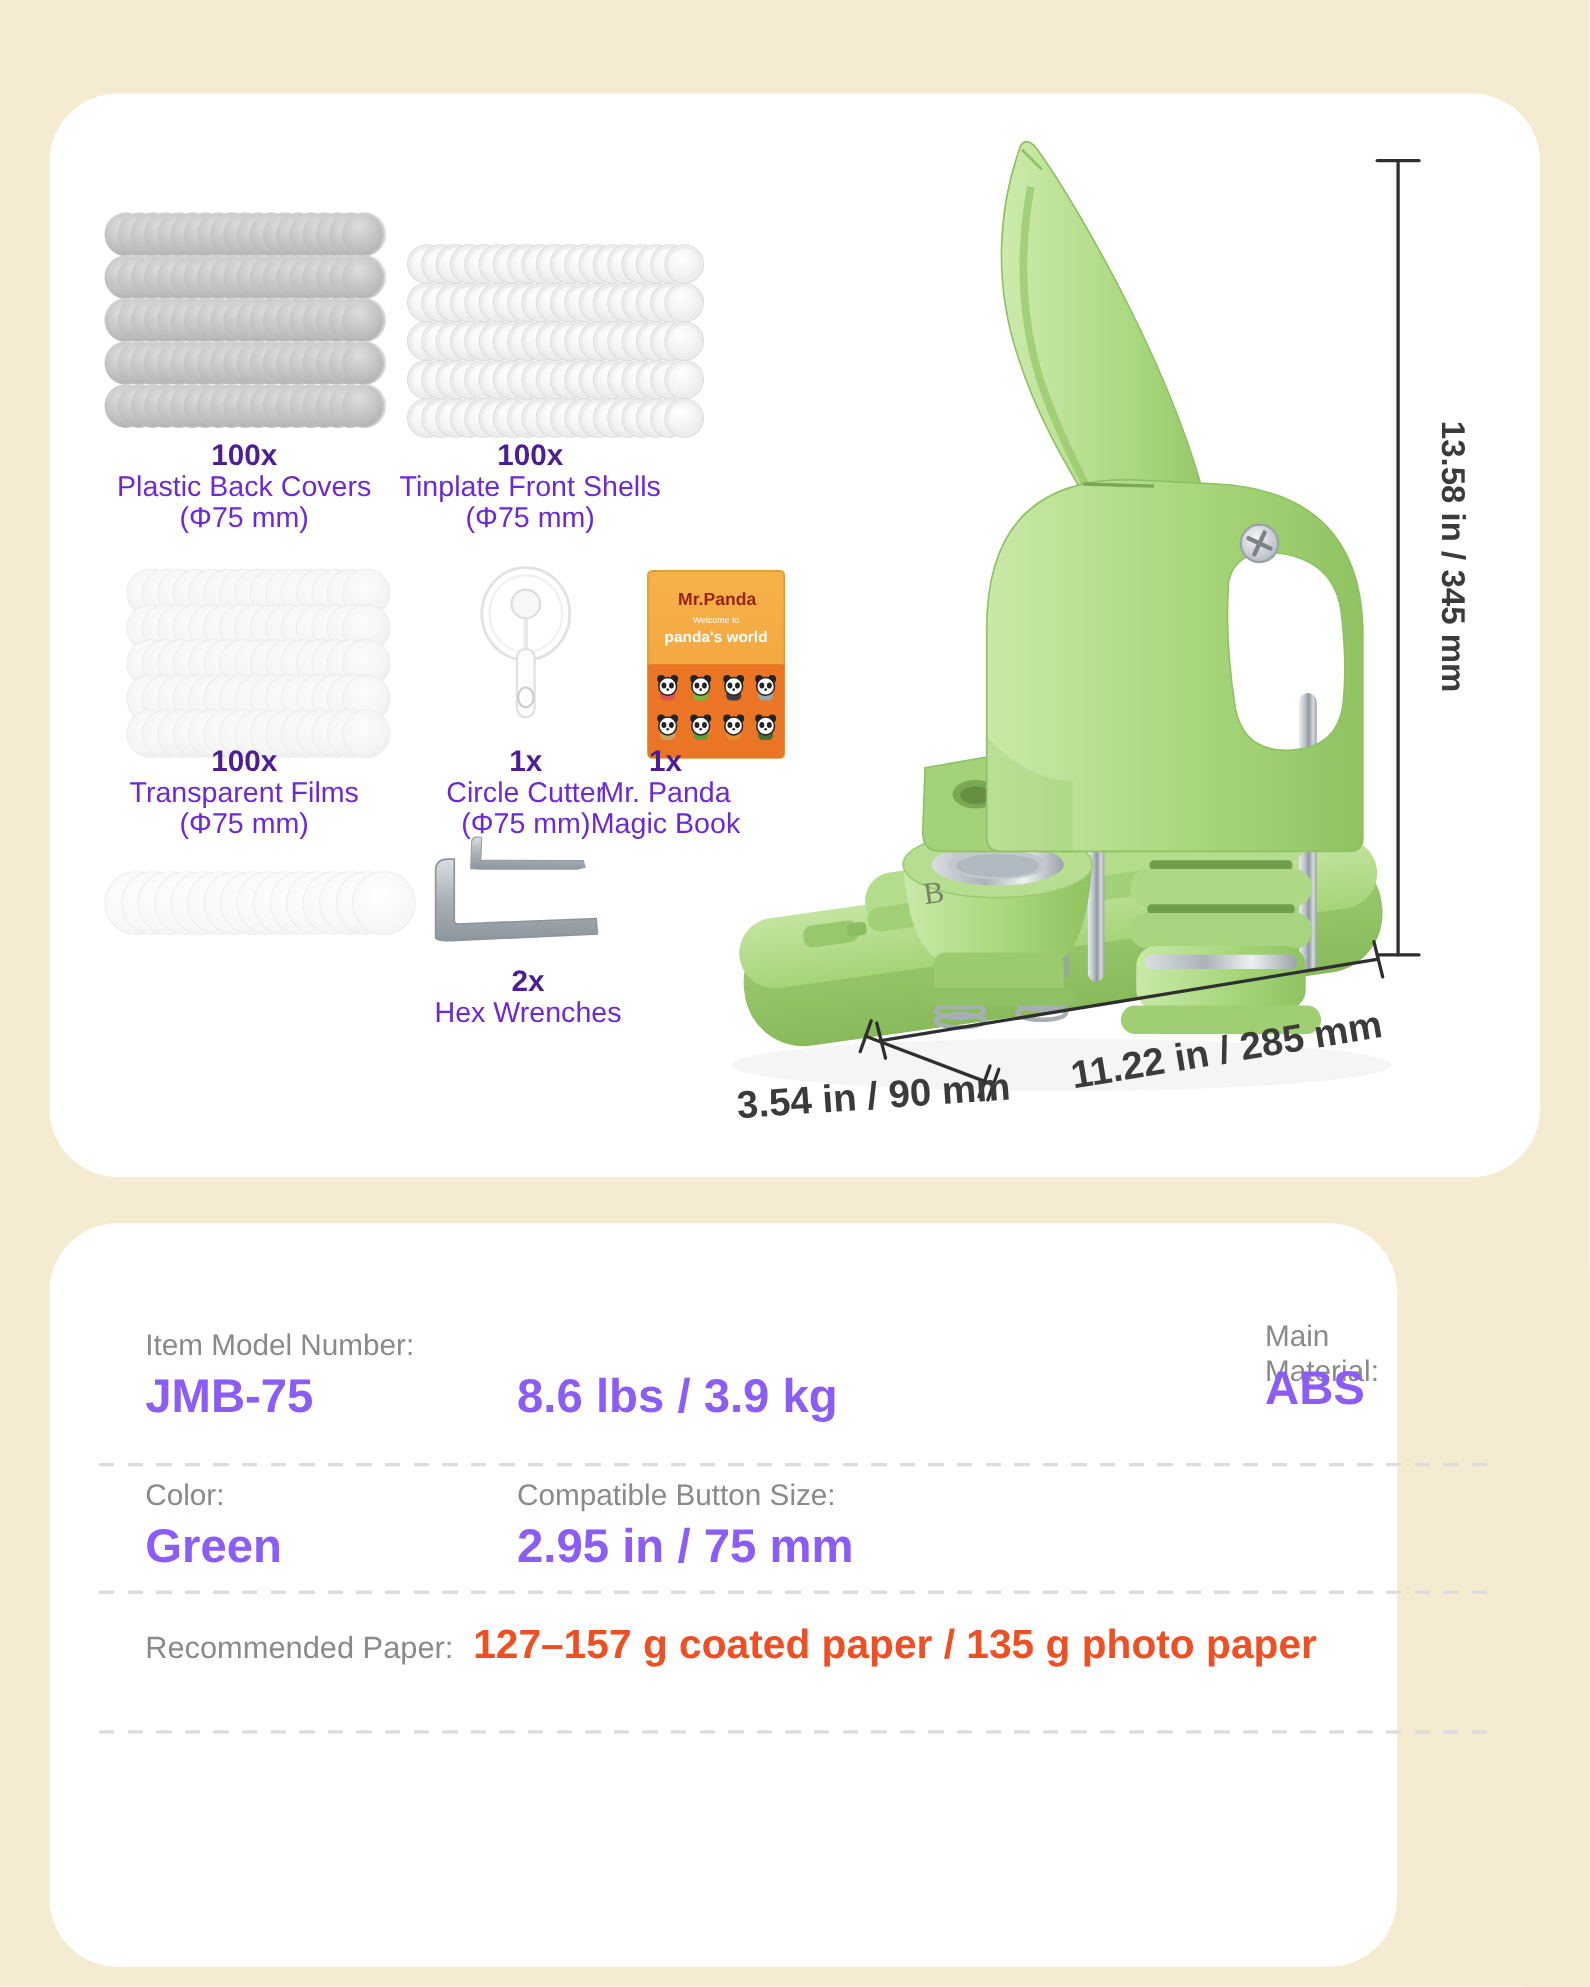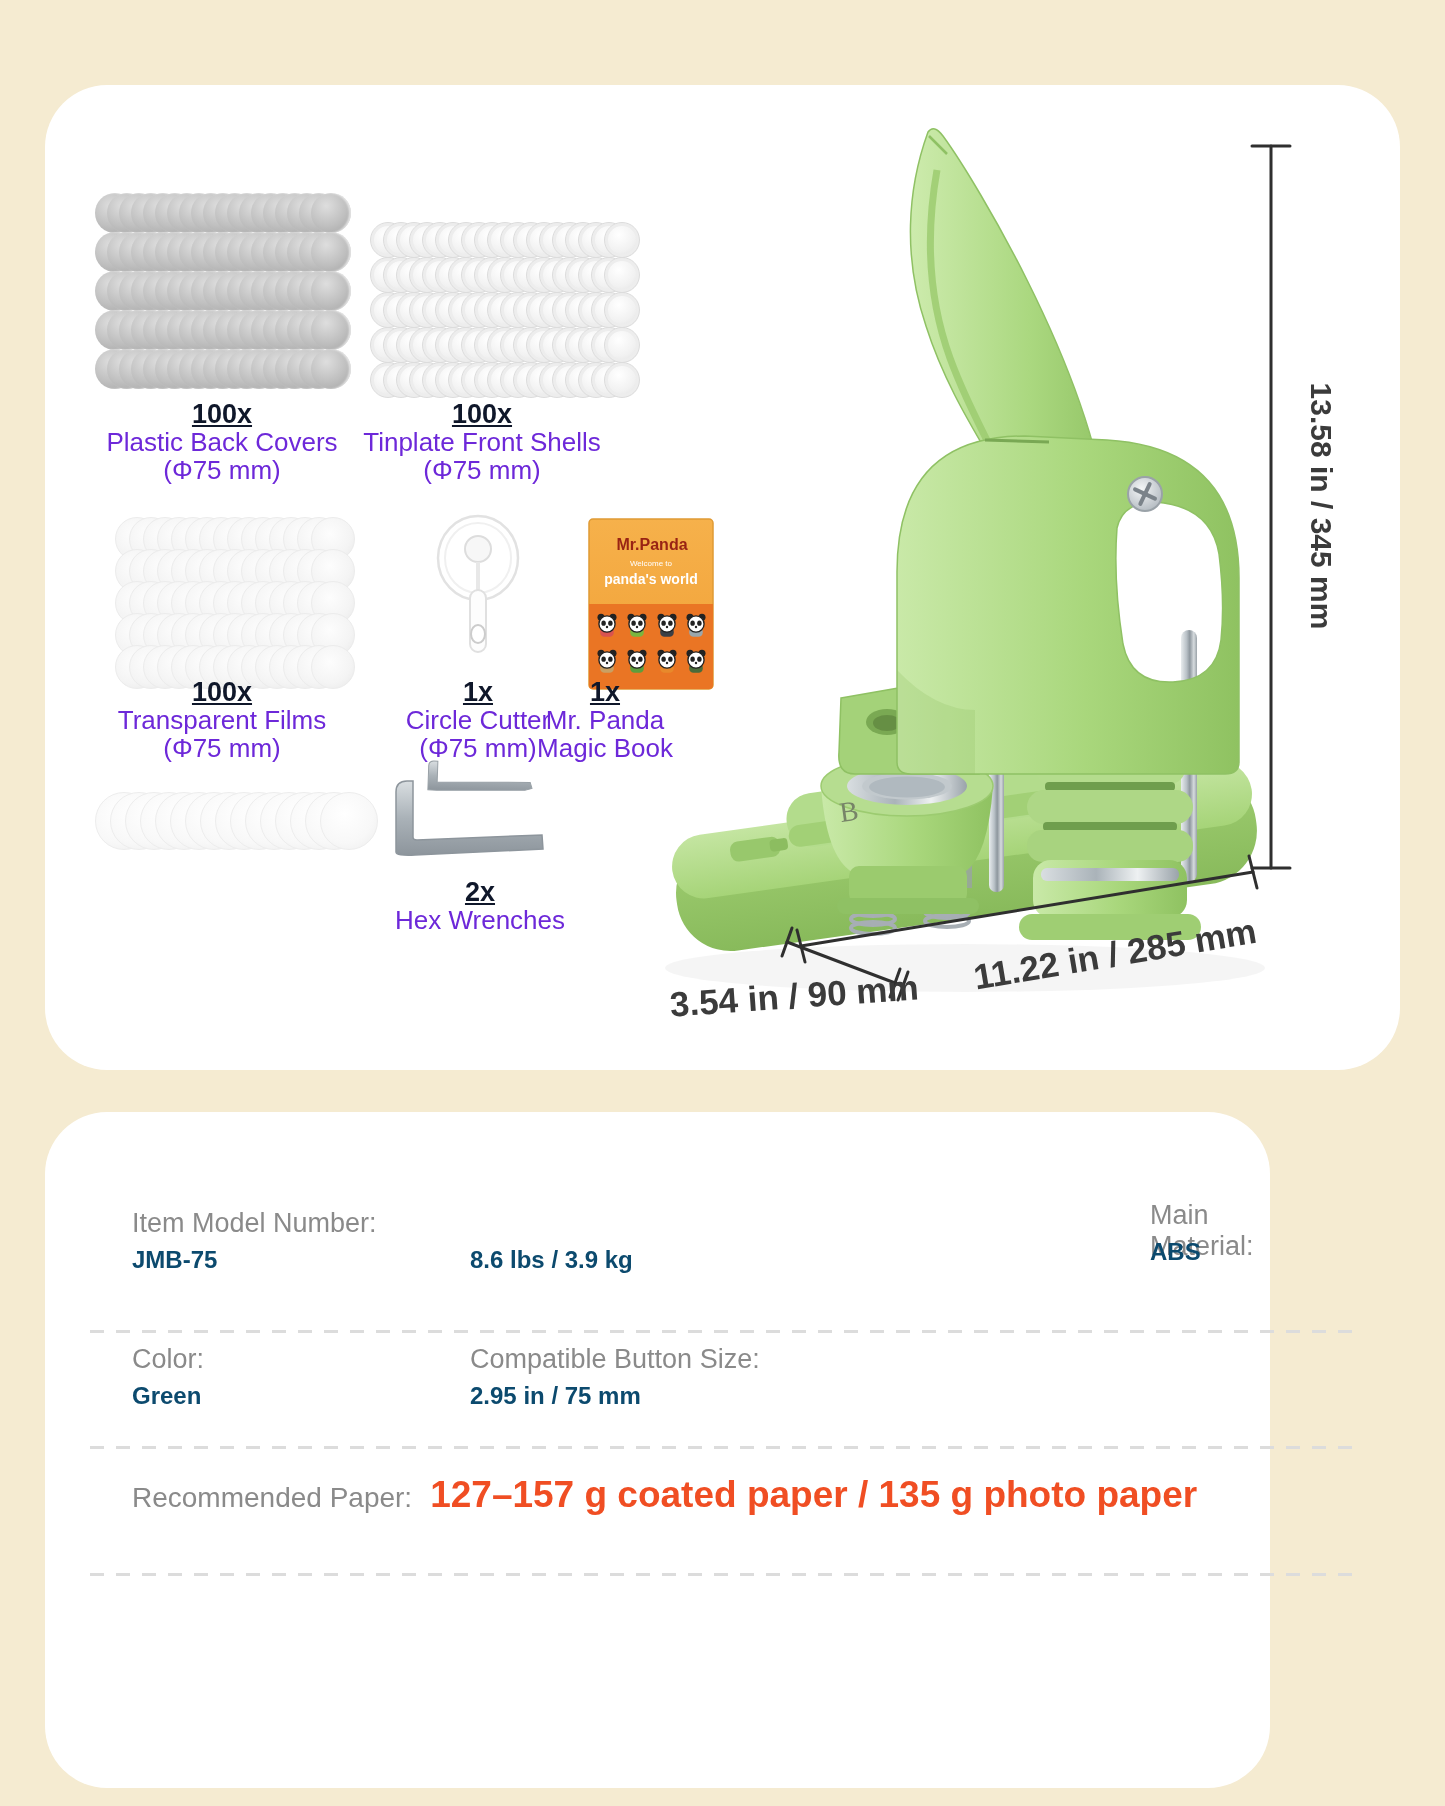--- a/index.html
+++ b/index.html
@@ -36,7 +36,7 @@
 
   
   .kit-label{position:absolute;width:340px;text-align:center;transform:translateX(-50%);line-height:28px;}
-  .kit-qty{font-size:27px;font-weight:bold;color:#0f172a;text-decoration:underline;}
+  .kit-qty{font-size:27px;font-weight:bold;color:#4c1d95;}
   .kit-line{font-size:26px;color:#6d28d9;}
 
   

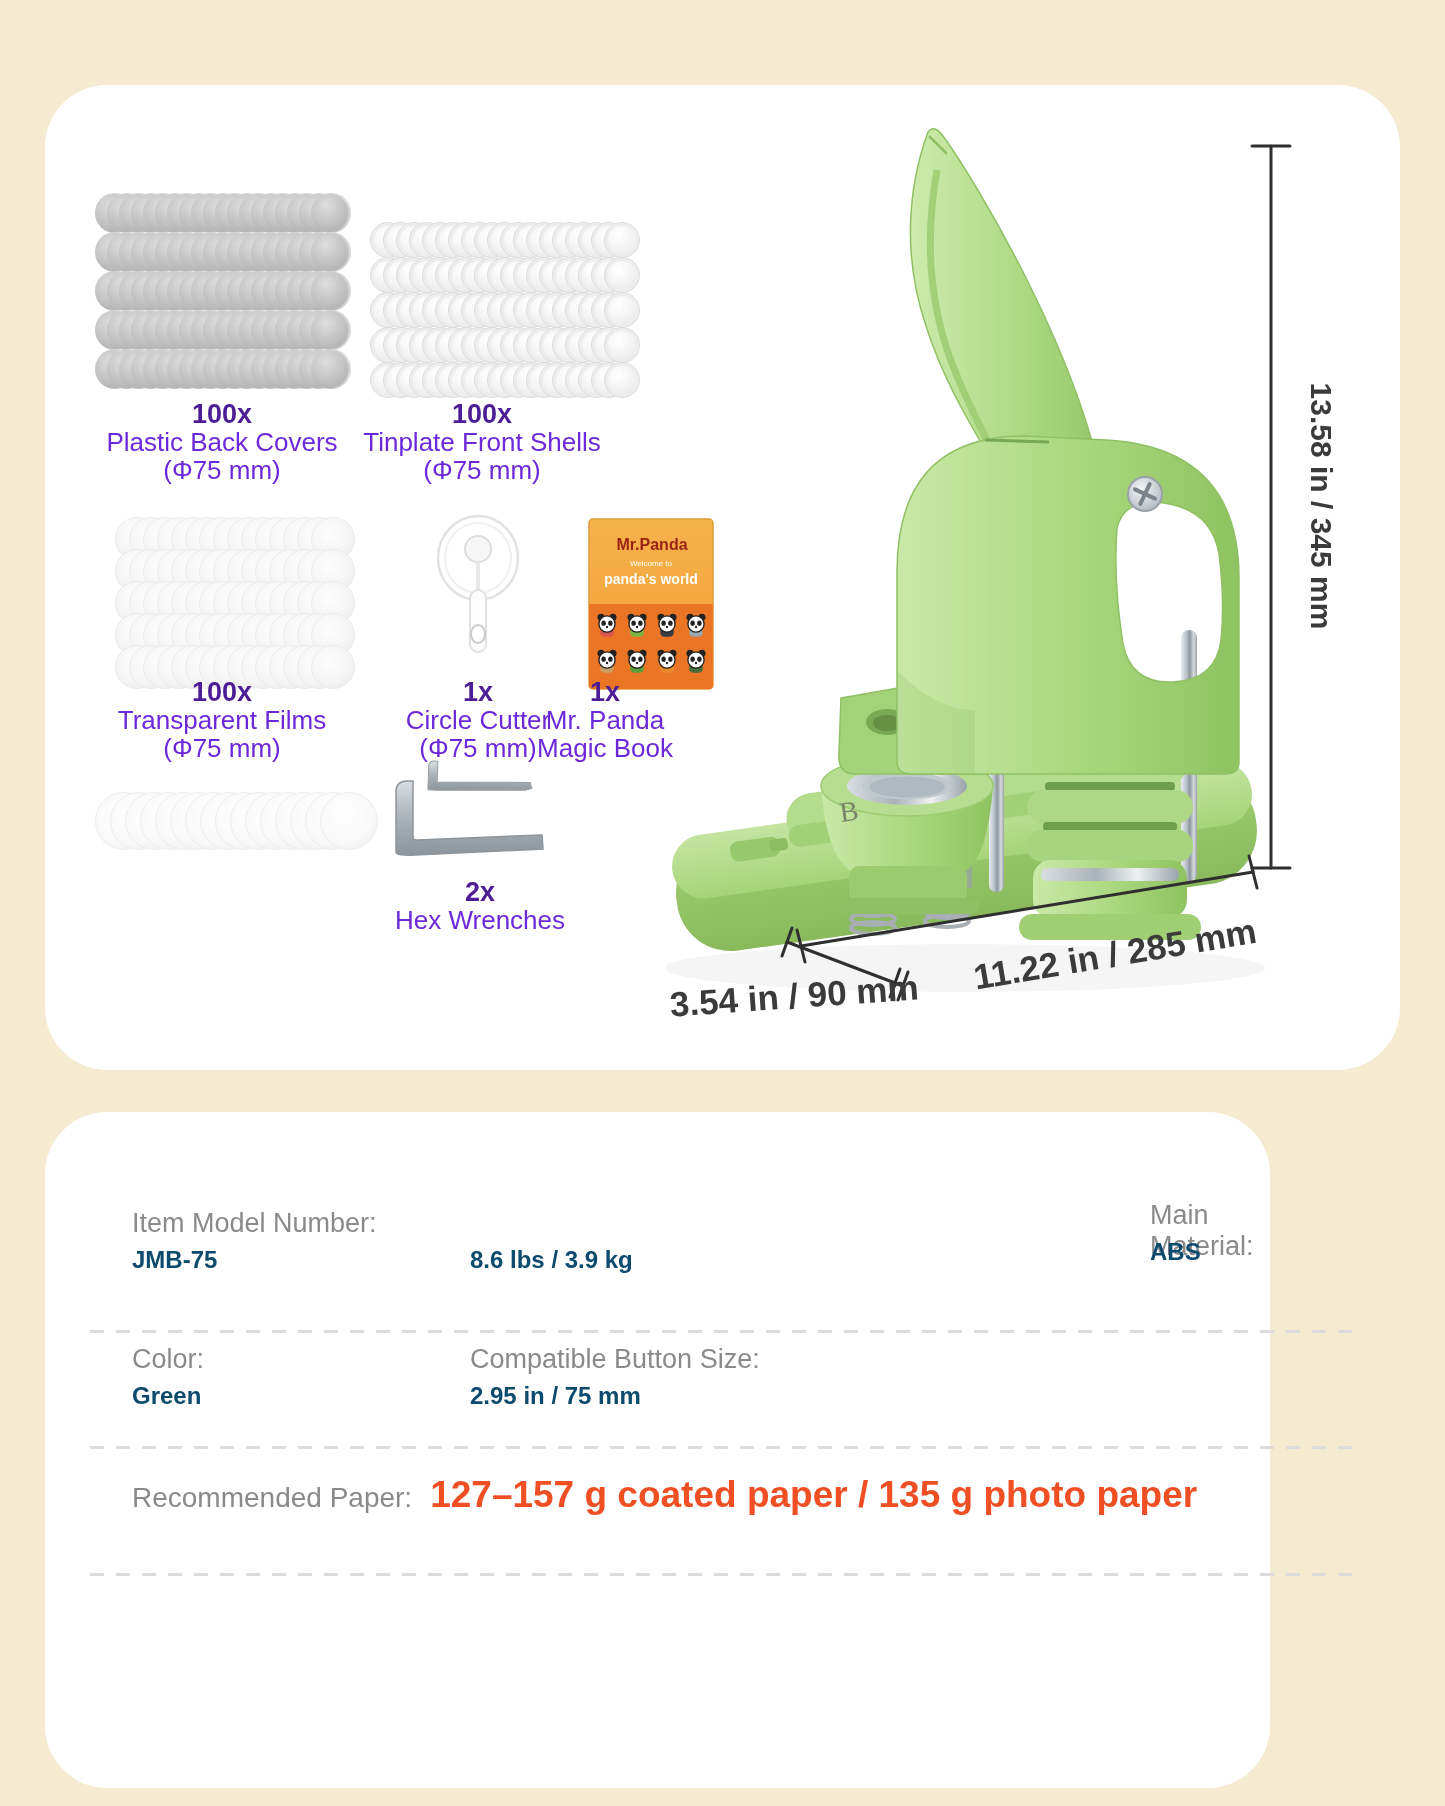--- a/index.html
+++ b/index.html
@@ -41,7 +41,7 @@
 
   
   .spec-label{position:absolute;font-size:27px;color:#8a8a8a;}
-  .spec-value{position:absolute;font-size:24px;font-weight:bold;color:#0c4a6e;}
+  .spec-value{position:absolute;font-size:43px;font-weight:bold;color:#8b5cf6;}
   .spec-inline{position:absolute;display:flex;align-items:baseline;gap:18px;white-space:nowrap;}
   .spec-inline .lab{font-size:28px;color:#8a8a8a;}
   .spec-inline .val{font-size:37px;font-weight:bold;color:#f04e23;text-align:center;}

